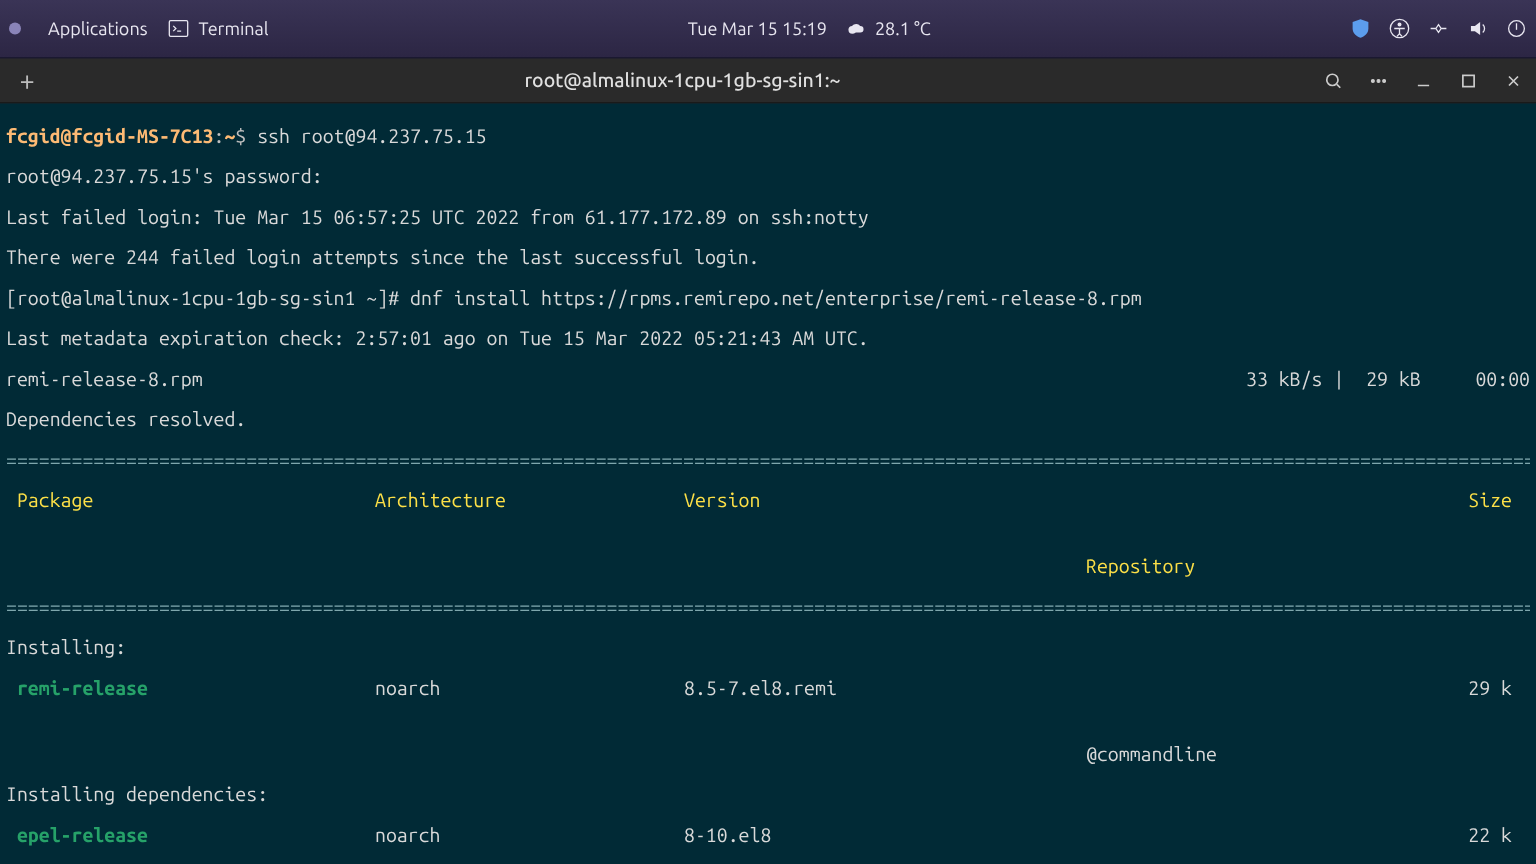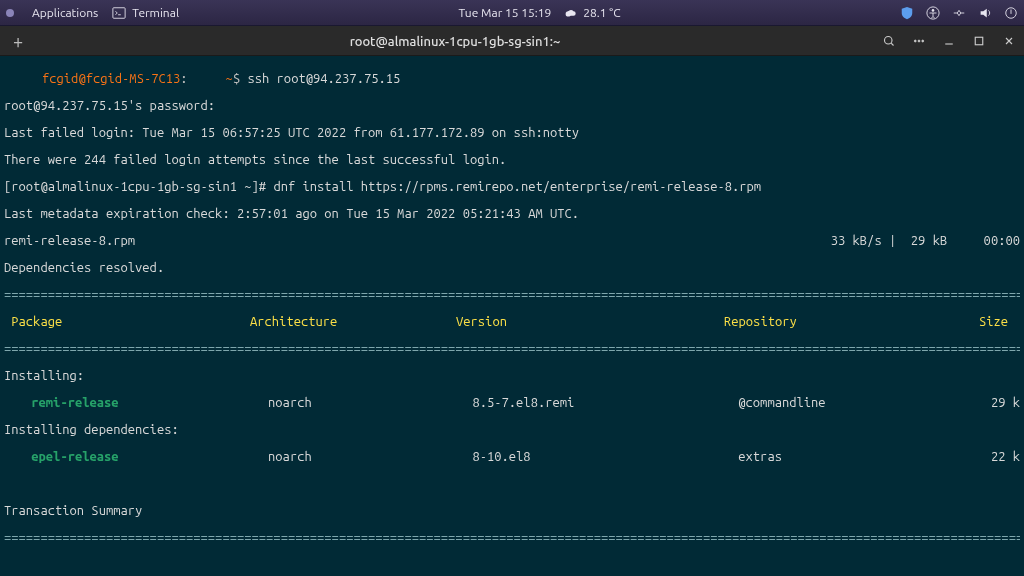--- a/index.html
+++ b/index.html
@@ -13,7 +13,7 @@
   }
   
   .taskbar {
-    height: 26px;
+    height: 39px;
     background: linear-gradient(#3a3456, #2c2644);
     display: flex;
     align-items: center;

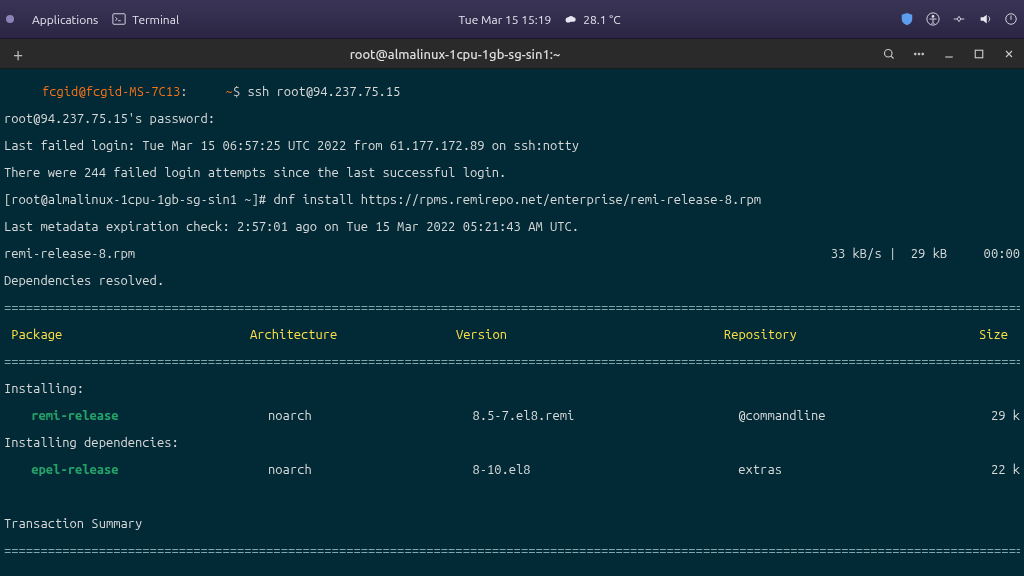--- a/index.html
+++ b/index.html
@@ -70,7 +70,7 @@
     overflow: hidden;
   }
   .line { white-space: pre; }
-  .prompt-green { color: #f97316; font-weight: normal; margin-left: 38px; }
+  .prompt-green { color: #fdba74; font-weight: bold; }
   .prompt-gray  { color: #bfbfbf; }
   .pkg          { color: #26a269; font-weight: bold; margin-left: 20px; }
   .cyan         { color: #fde047; }

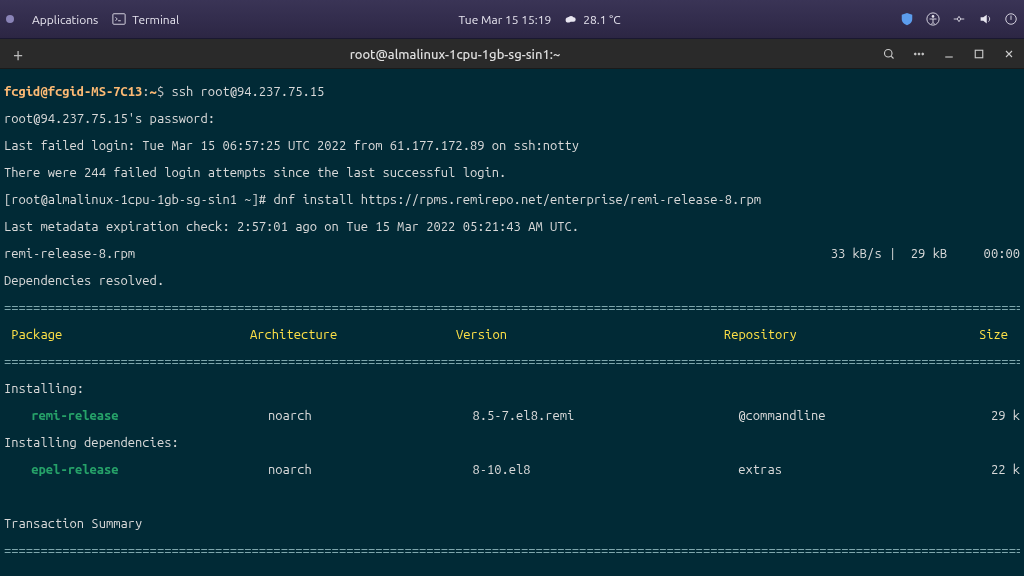--- a/index.html
+++ b/index.html
@@ -86,7 +86,7 @@
   .c-pkg   { width: 246px; }
   .c-arch  { width: 206px; }
   .c-ver   { width: 268px; }
-  .c-repo  { width: 204px; }
+  .c-repo  { width: 204px; margin-top: 44px; }
   .c-size  { width: 80px; text-align: right; }
 
   .rrow { display: flex; gap: 48px; }

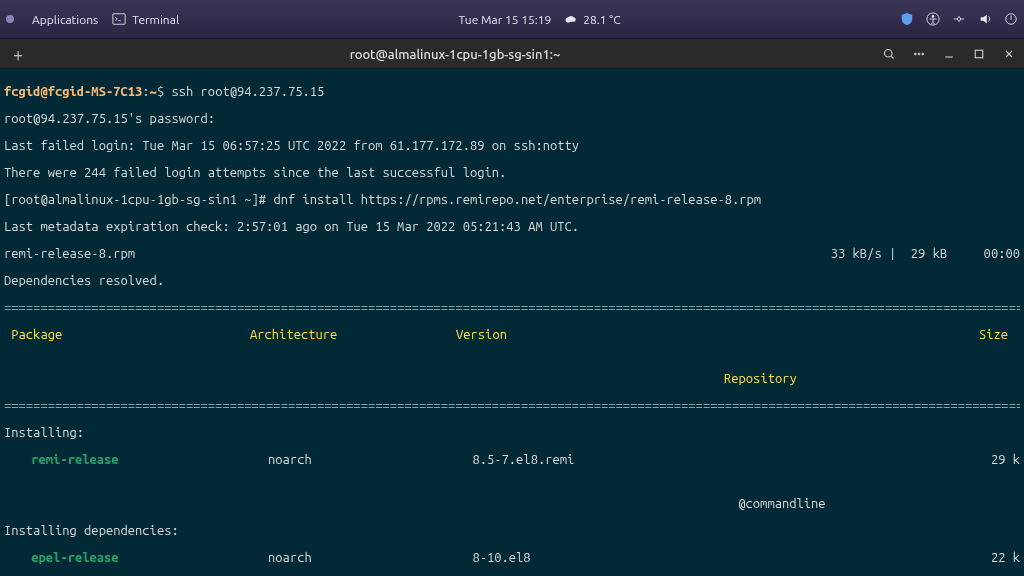--- a/index.html
+++ b/index.html
@@ -72,7 +72,7 @@
   .line { white-space: pre; }
   .prompt-green { color: #fdba74; font-weight: bold; }
   .prompt-gray  { color: #bfbfbf; }
-  .pkg          { color: #26a269; font-weight: bold; margin-left: 20px; }
+  .pkg          { color: #26a269; font-weight: bold; }
   .cyan         { color: #fde047; }
   .dim          { color: #d9d9d9; }
 

